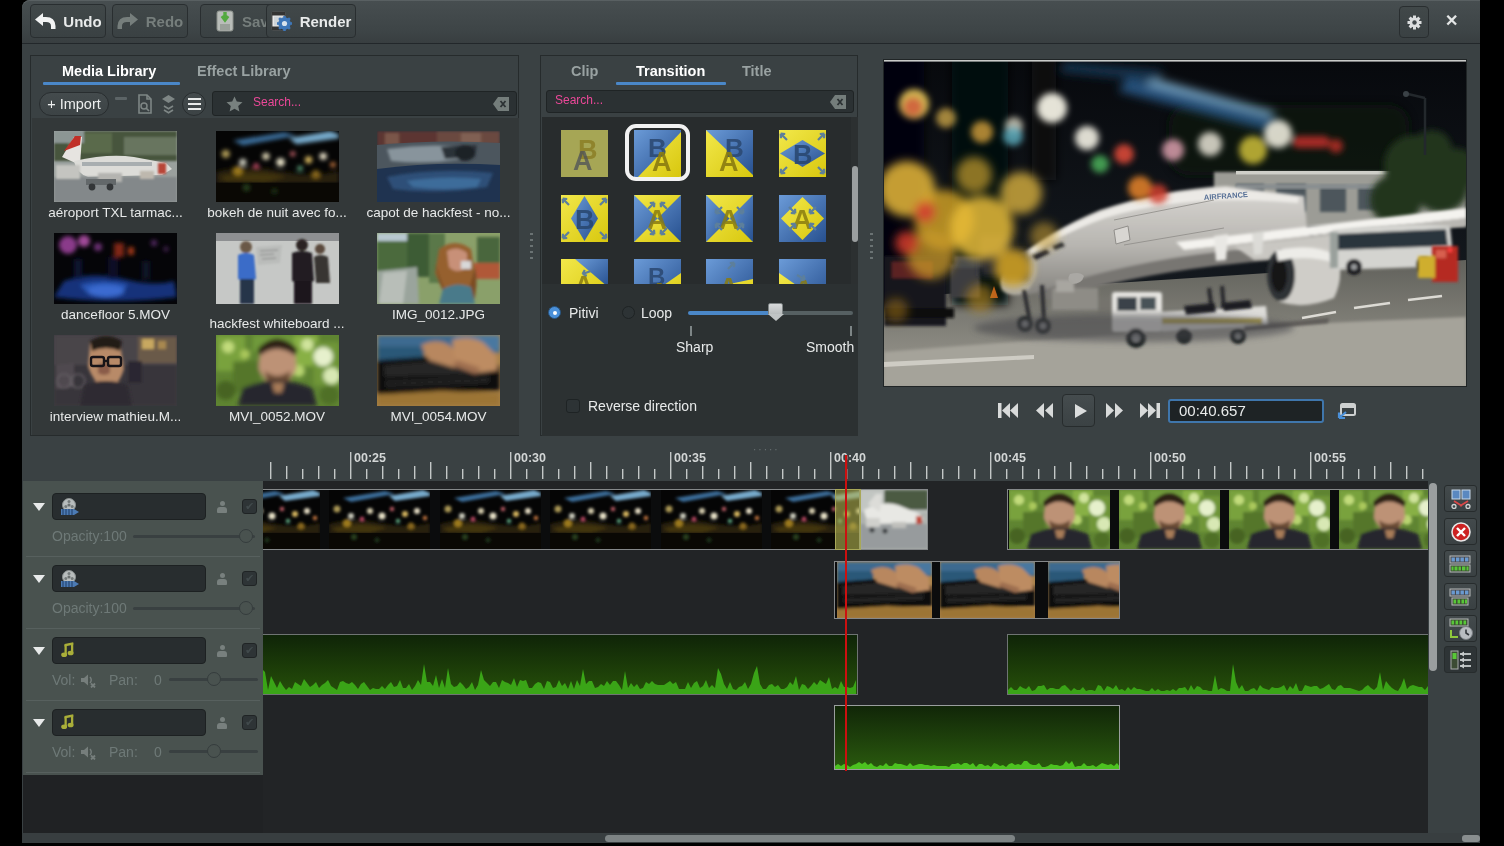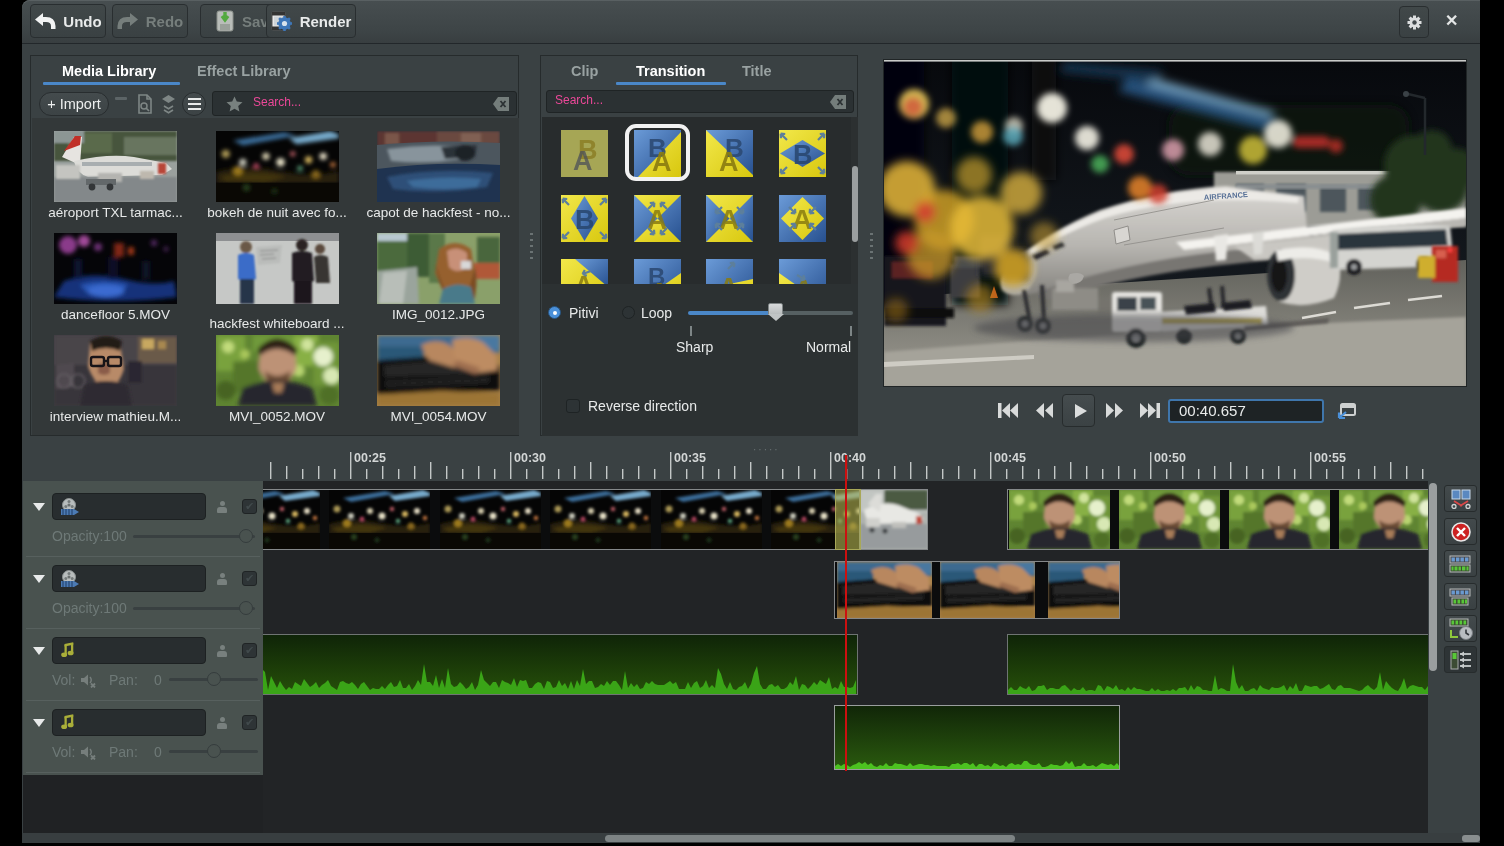--- a/index.html
+++ b/index.html
@@ -593,7 +593,7 @@
       <div class="abs" style="left:148px;top:42px;width:1.5px;height:10px;background:#7d8586;"></div>
       <div class="abs" style="left:308px;top:42px;width:1.5px;height:10px;background:#7d8586;"></div>
       <div class="tlabel" style="left:134px;top:55px;">Sharp</div>
-      <div class="tlabel" style="left:264px;top:55px;">Normal</div>
+      <div class="tlabel" style="left:264px;top:55px;">Smooth</div>
       <div class="abs" style="left:24px;top:115px;width:14px;height:14px;background:#2d3335;border:1px solid #1e2324;border-radius:3px;"></div>
       <div class="tlabel" style="left:46px;top:114px;">Reverse direction</div>
     </div>

